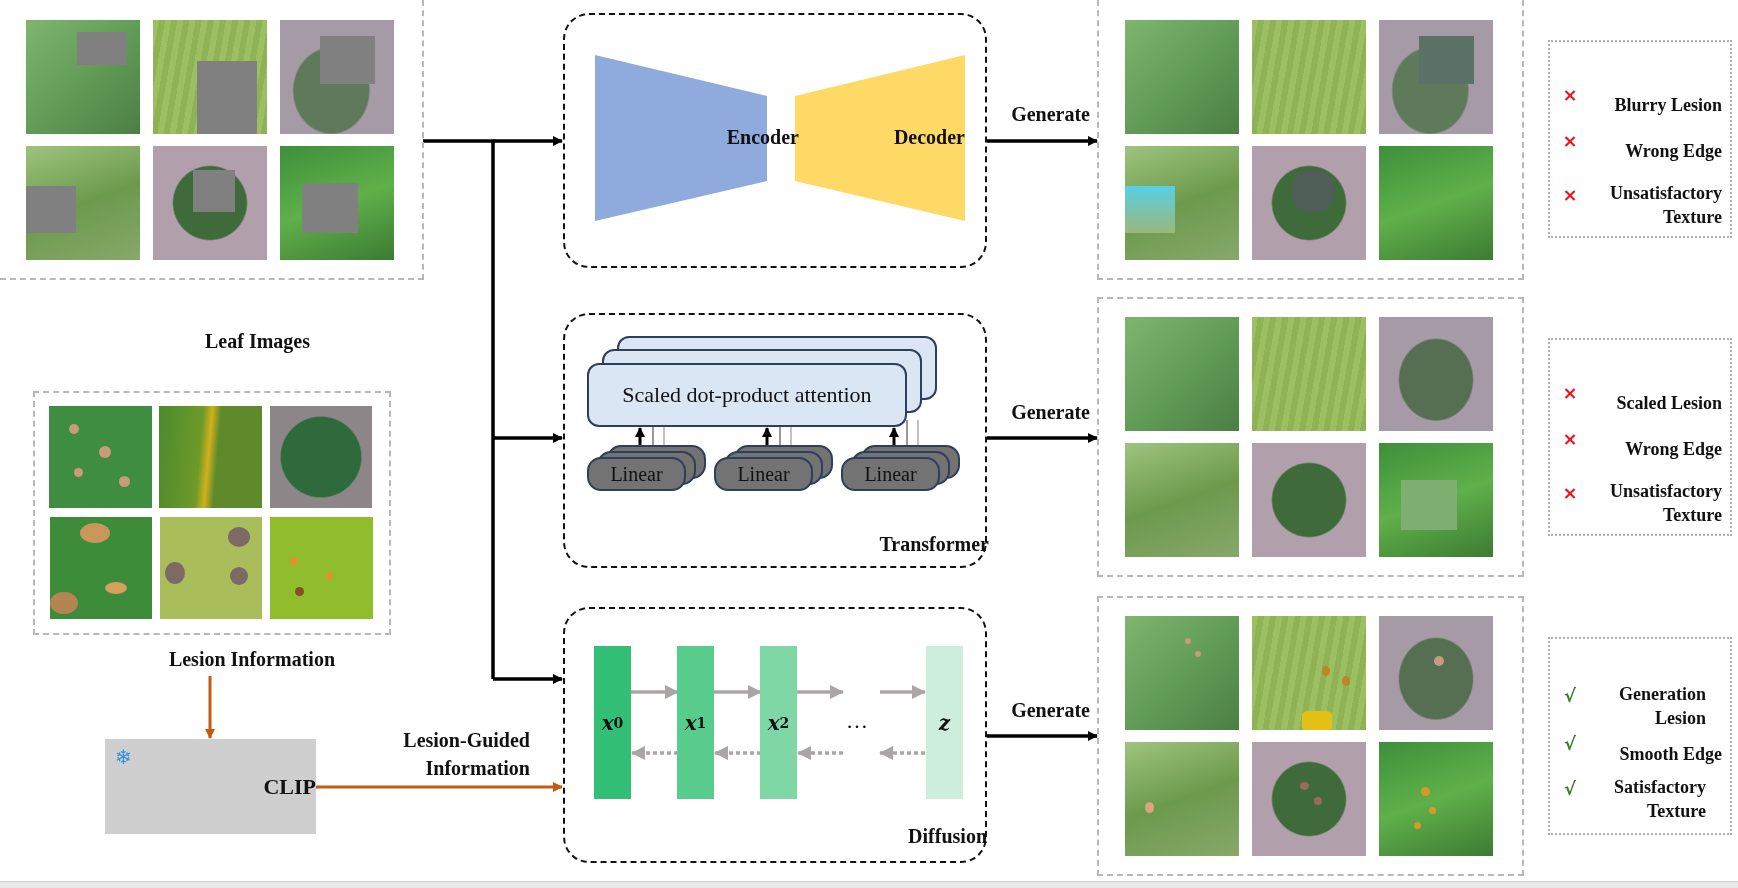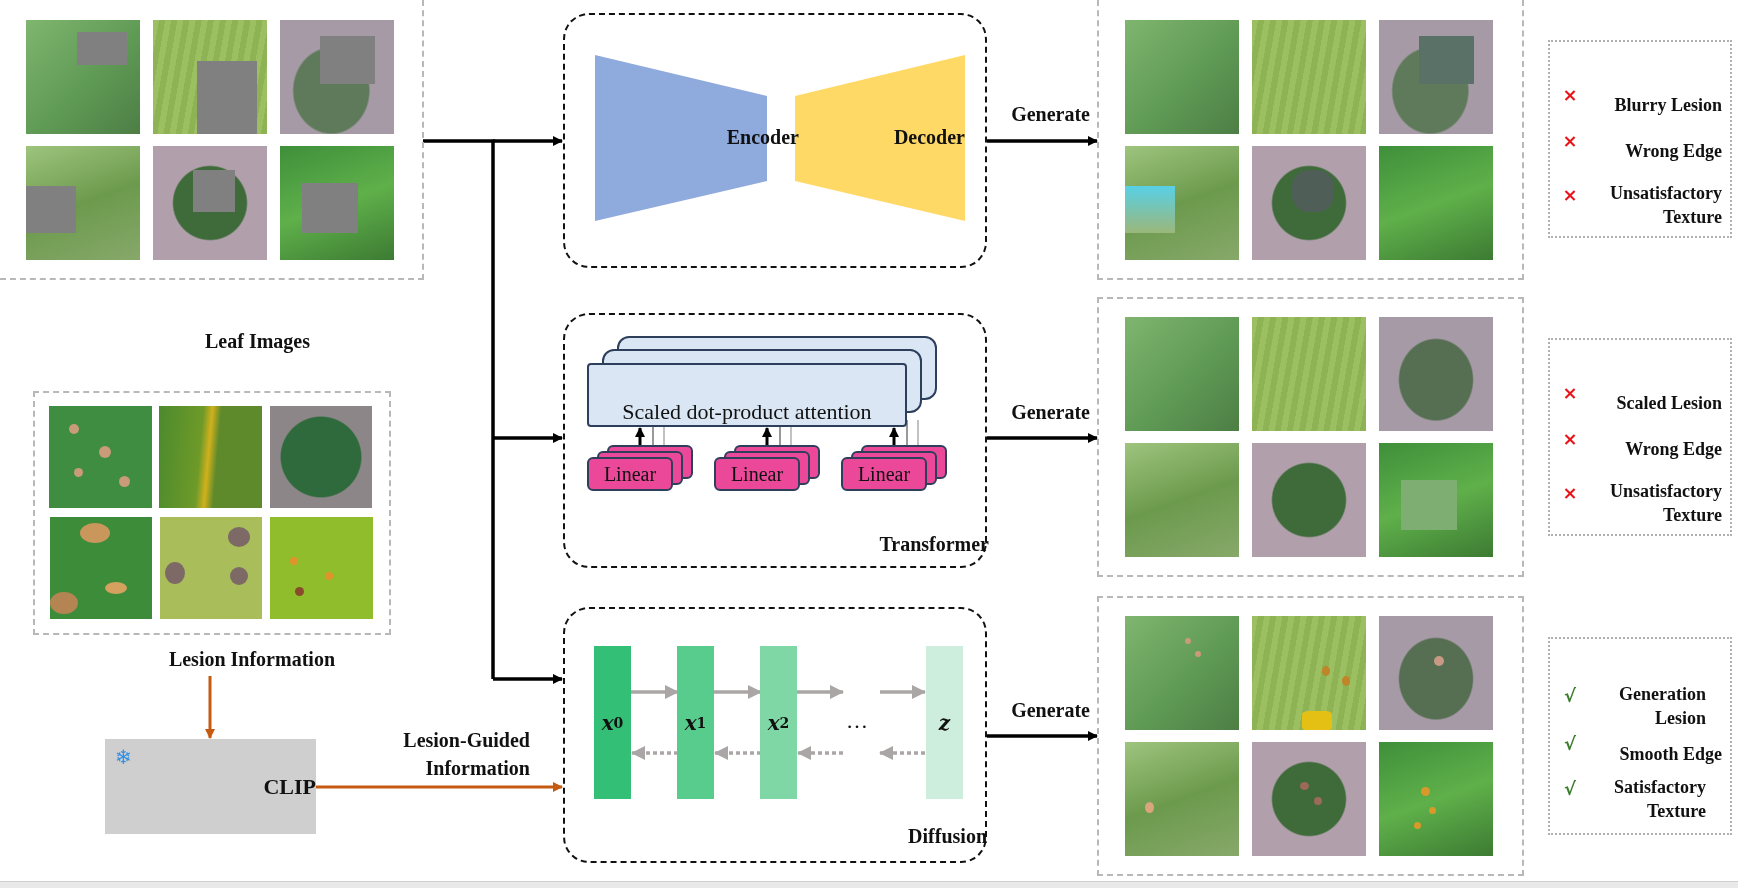--- a/index.html
+++ b/index.html
@@ -151,7 +151,7 @@
 
   <div class="abs" style="left:52px;top:21px;width:320px;height:64px;background:#dbe6f5;border:2px solid #2e3f5c;border-radius:12px;box-sizing:border-box;"></div>
   <div class="abs" style="left:37px;top:34px;width:320px;height:64px;background:#dbe6f5;border:2px solid #2e3f5c;border-radius:12px;box-sizing:border-box;"></div>
-  <div class="abs" style="left:22px;top:48px;width:320px;height:64px;background:#dbe6f5;border:2px solid #2e3f5c;border-radius:4px;box-sizing:border-box;display:flex;align-items:flex-end;justify-content:center;">
+  <div class="abs" style="left:22px;top:48px;width:320px;height:64px;background:#dbe6f5;border:2px solid #2e3f5c;border-radius:12px;box-sizing:border-box;display:flex;align-items:center;justify-content:center;">
     <span style="font-size:22px;">Scaled dot-product attention</span>
   </div>
 

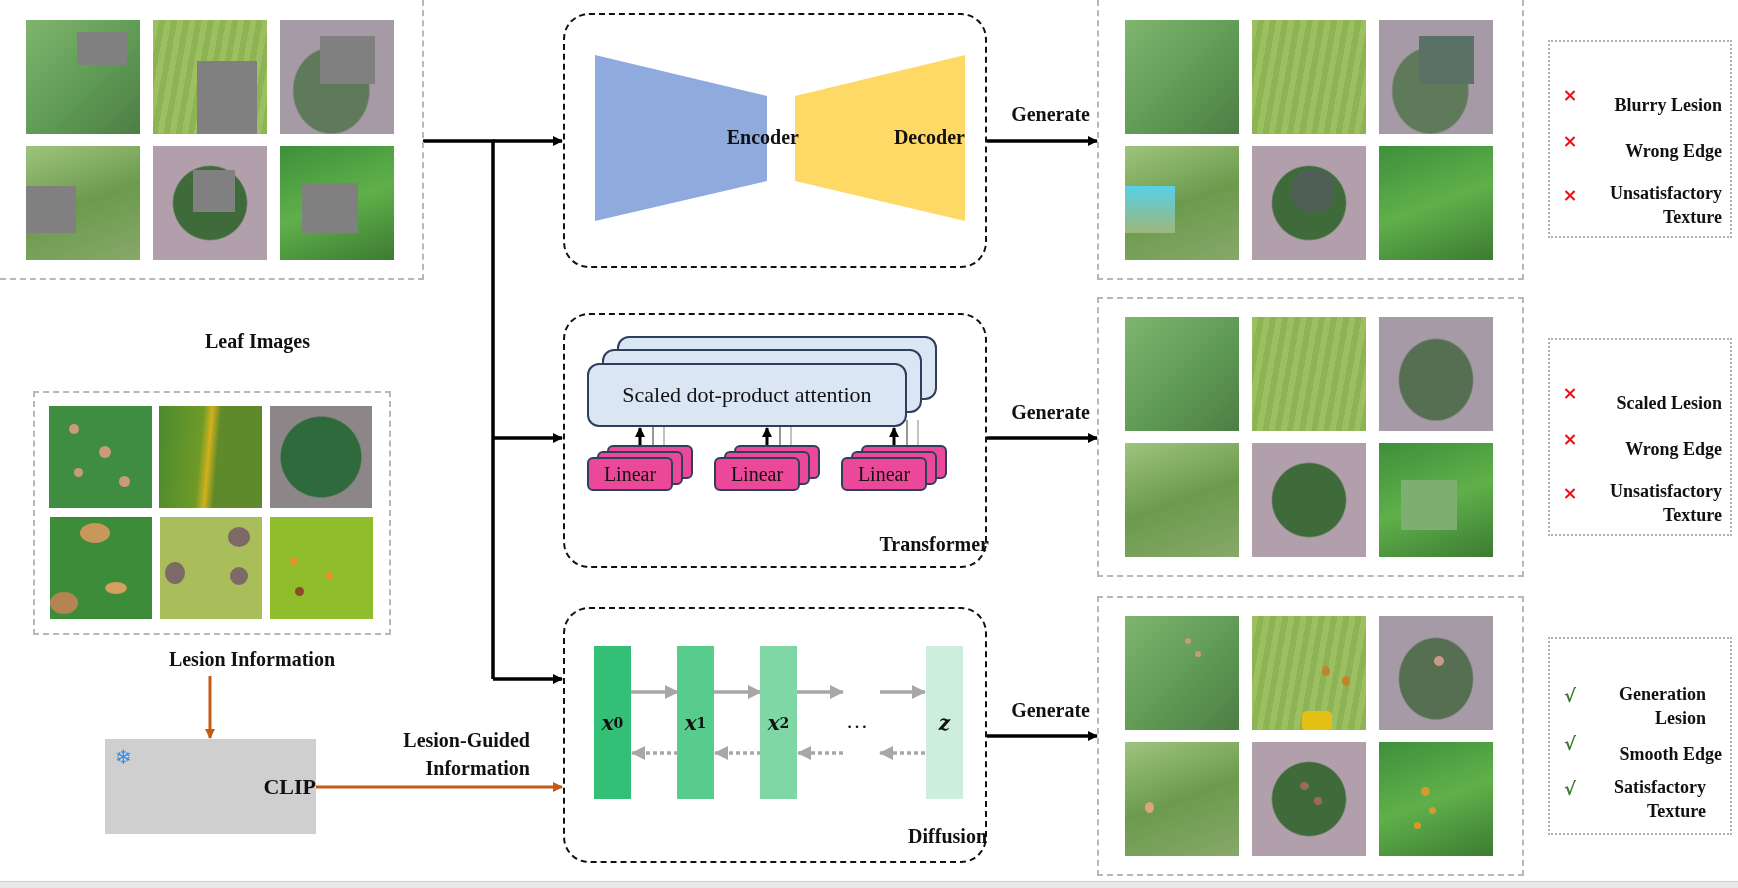--- a/index.html
+++ b/index.html
@@ -19,7 +19,7 @@
   .x-mark { color:#e8141a; }
   .check-mark { color:#3a7d2a; }
   .linear-stack { position:absolute; width:104px; height:40px; }
-  .linear-stack .card { position:absolute; width:86px; height:34px; background:#ec4899; border:2px solid #2e3f5c; border-radius:6px; box-sizing:border-box; }
+  .linear-stack .card { position:absolute; width:99px; height:34px; background:#737373; border:2px solid #2e3f5c; border-radius:14px; box-sizing:border-box; }
   .linear-stack .front { font-family:"Liberation Serif", serif; font-size:20px; text-align:center; line-height:30px; }
   .diff-bar { position:absolute; width:37px; height:153px; display:flex; align-items:center; justify-content:center;
               font-family:"DejaVu Serif", serif; font-style:italic; font-weight:bold; font-size:20px; color:#111; }

